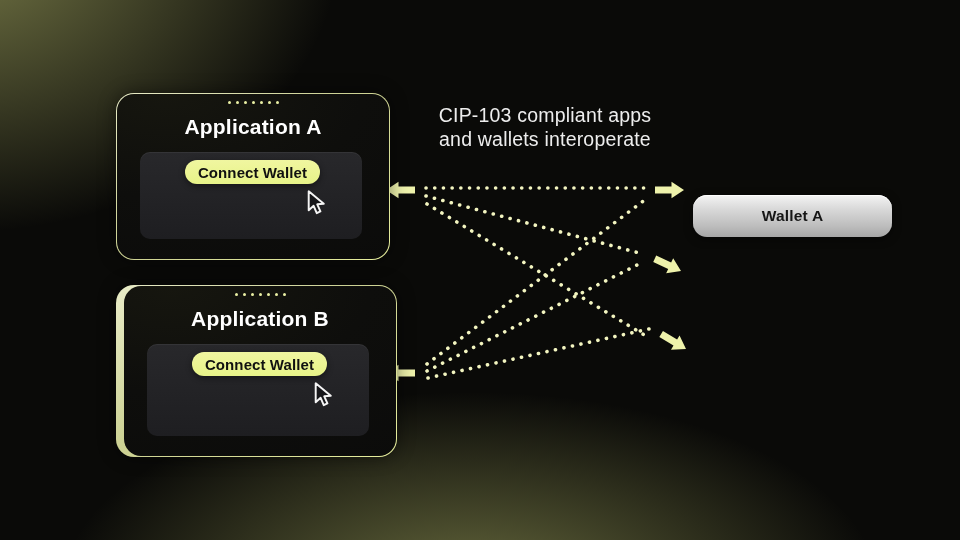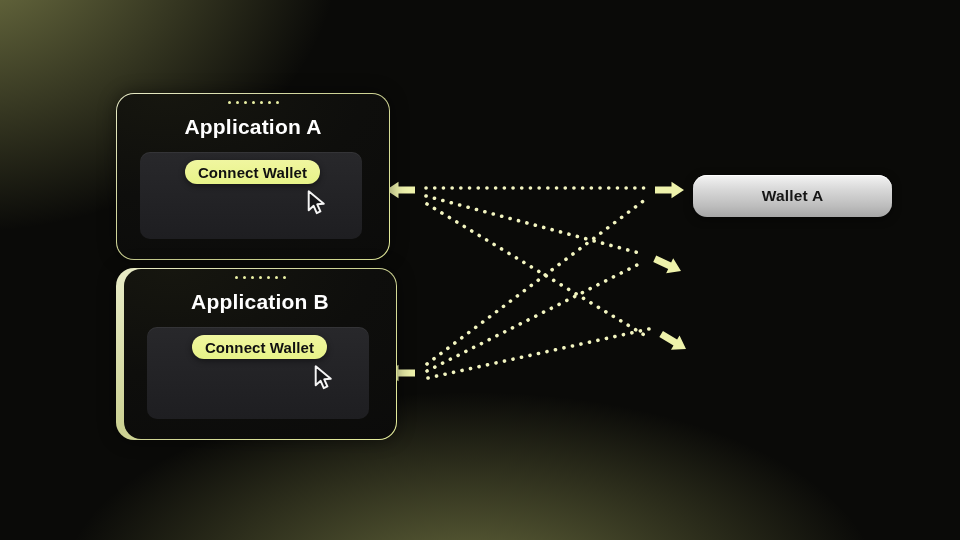--- a/index.html
+++ b/index.html
@@ -79,6 +79,10 @@
 
 <div class="stage">
 
+  <div class="heading">
+    <div>CIP-103 compliant apps</div>
+    <div>and wallets interoperate</div>
+  </div>
 
   <svg class="overlay" viewBox="0 0 960 540">
     <g id="conn-lines">

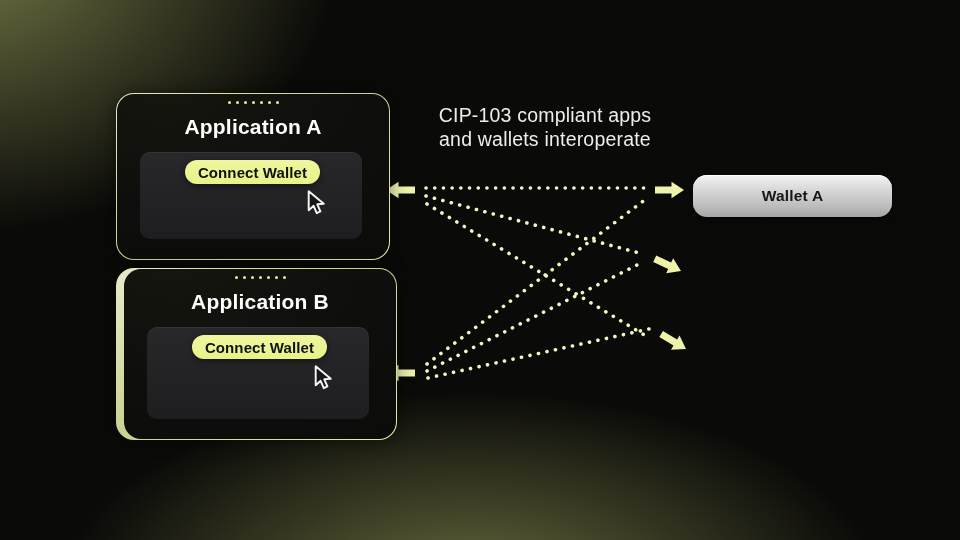--- a/index.html
+++ b/index.html
@@ -64,7 +64,7 @@
     background:linear-gradient(180deg,#f4f4f4 0%,#dadada 32%,#bdbdbd 74%,#a6a6a6 100%);
     box-shadow:inset 0 1px 0 rgba(255,255,255,.9), 0 2px 8px rgba(0,0,0,.5);
     display:flex;align-items:center;justify-content:center;
-    color:var(--wallet-text,#161616);font-weight:700;font-size:15.5px;letter-spacing:.2px;
+    color:var(--wallet-text,#161616);font-weight:700;font-size:15.5px;letter-spacing:.2px;margin-top:20px;
   }
   .wallet-a{top:175px;}
   .wallet-b{top:251px;}

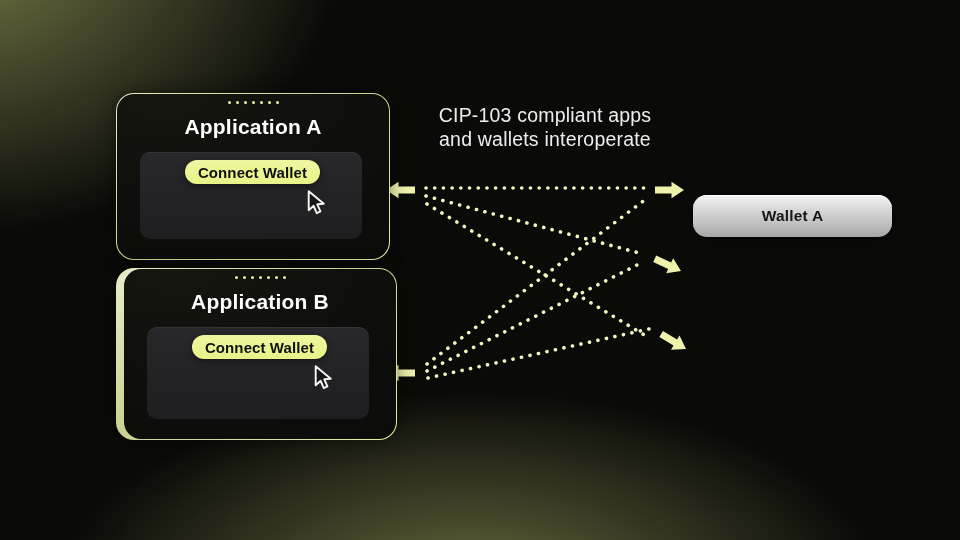--- a/index.html
+++ b/index.html
@@ -29,7 +29,7 @@
     margin-left:16px;
   }
   .app-a{top:93px;height:165px;}
-  .app-b{top:268px;height:170px;padding-left:8px;}
+  .app-b{top:285px;height:170px;padding-left:8px;}
   .app-card{
     position:relative;width:100%;height:100%;border-radius:17px;box-sizing:border-box;
     background:radial-gradient(150% 130% at 18% 0%, #16160f 0%, #0e0e0c 48%, #0b0b0a 100%);

